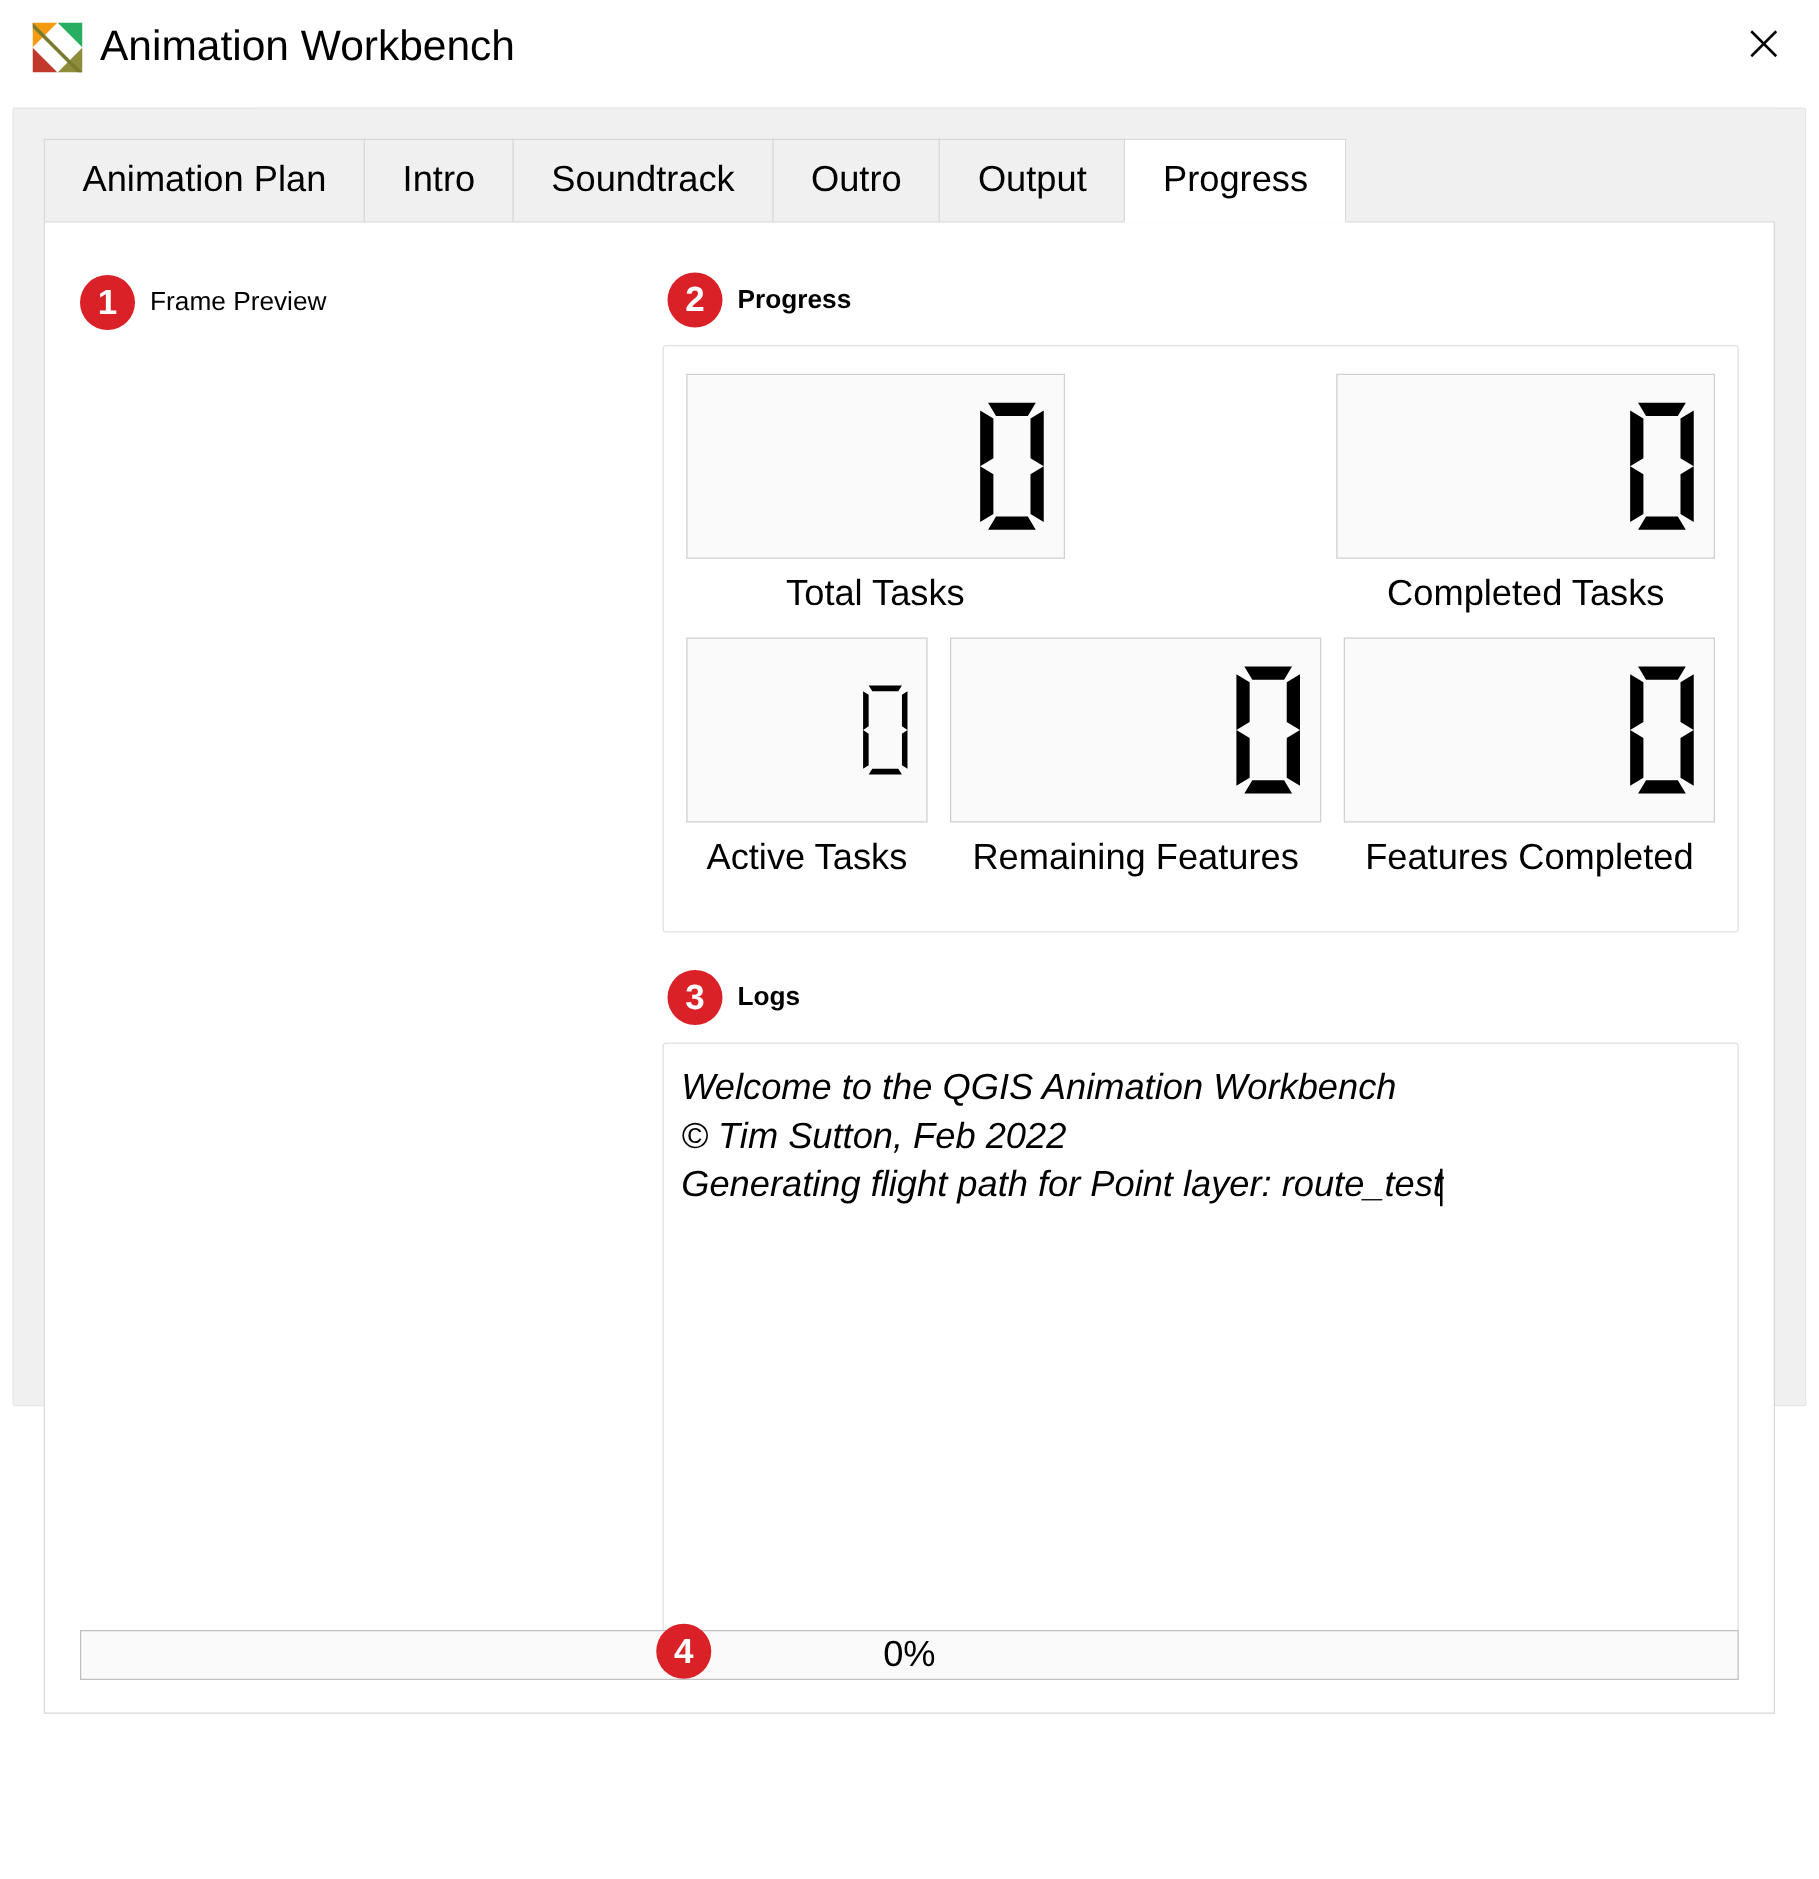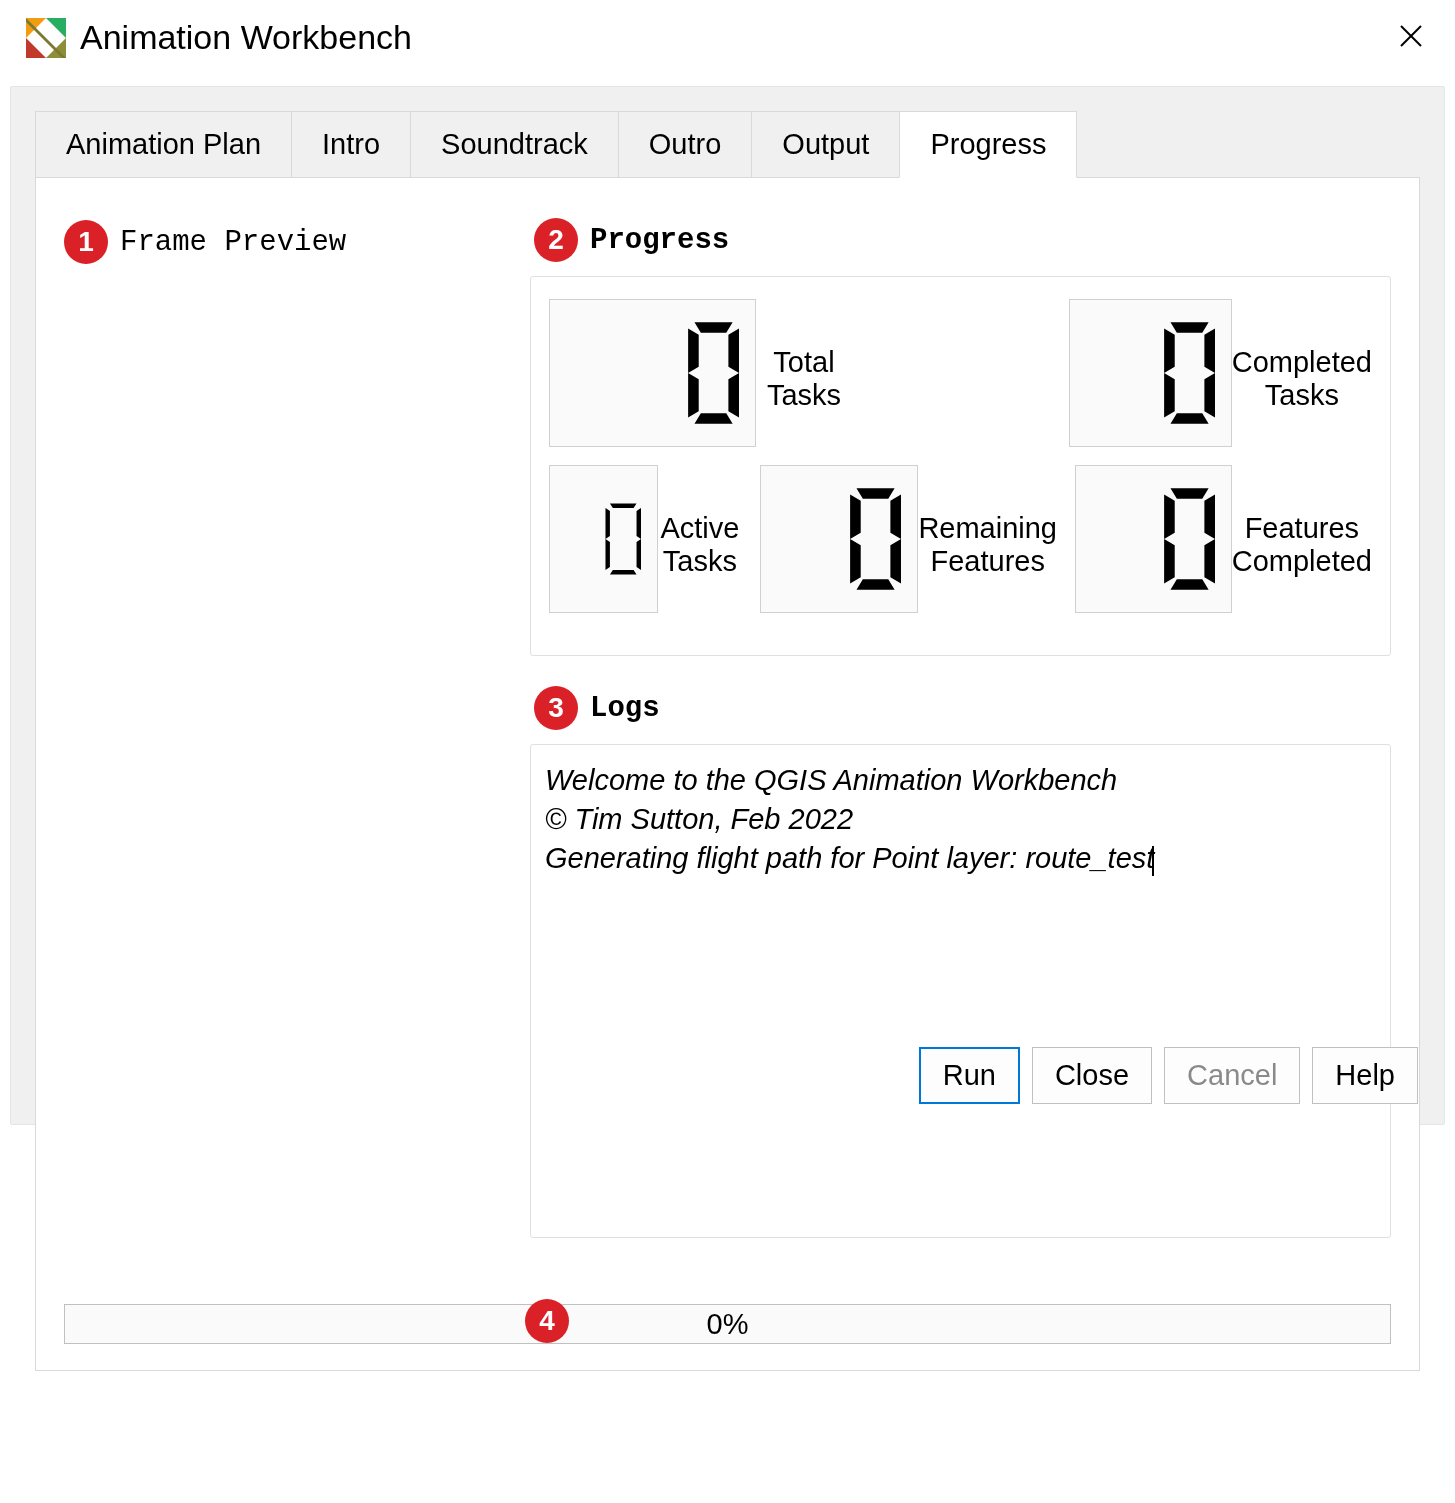--- a/index.html
+++ b/index.html
@@ -107,9 +107,8 @@
       margin-bottom: 14px;
     }
     .section-title {
-      font-size: 29px;
-      color: #000;
-      font-family: Liberation Mono, monospace;
+      font-size: 21px;
+      color: #000;
     }
     .section-title.bold {
       font-weight: 700;

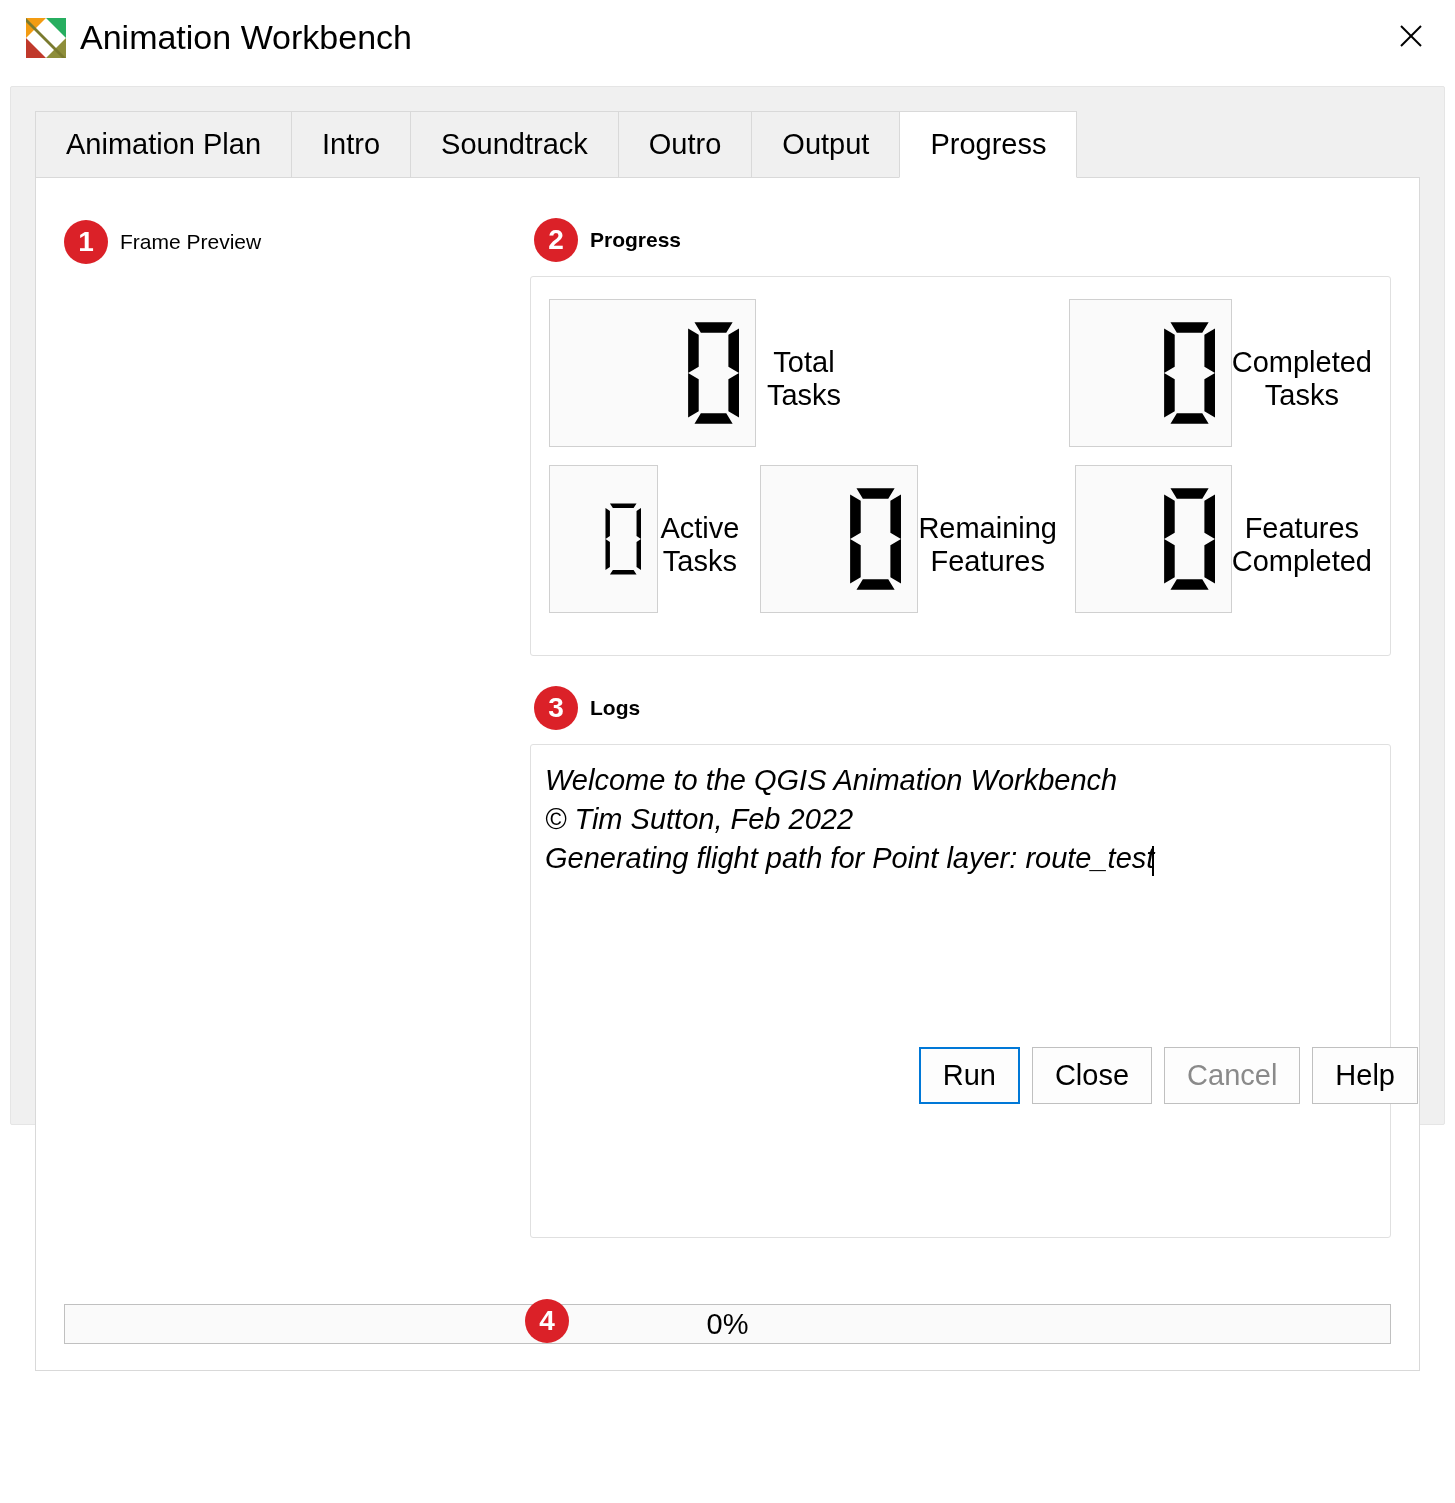--- a/index.html
+++ b/index.html
@@ -136,7 +136,7 @@
     .counter-box {
       flex: 1;
       display: flex;
-      flex-direction: row;
+      flex-direction: column;
       align-items: center;
     }
     .counter-box.spacer1 {

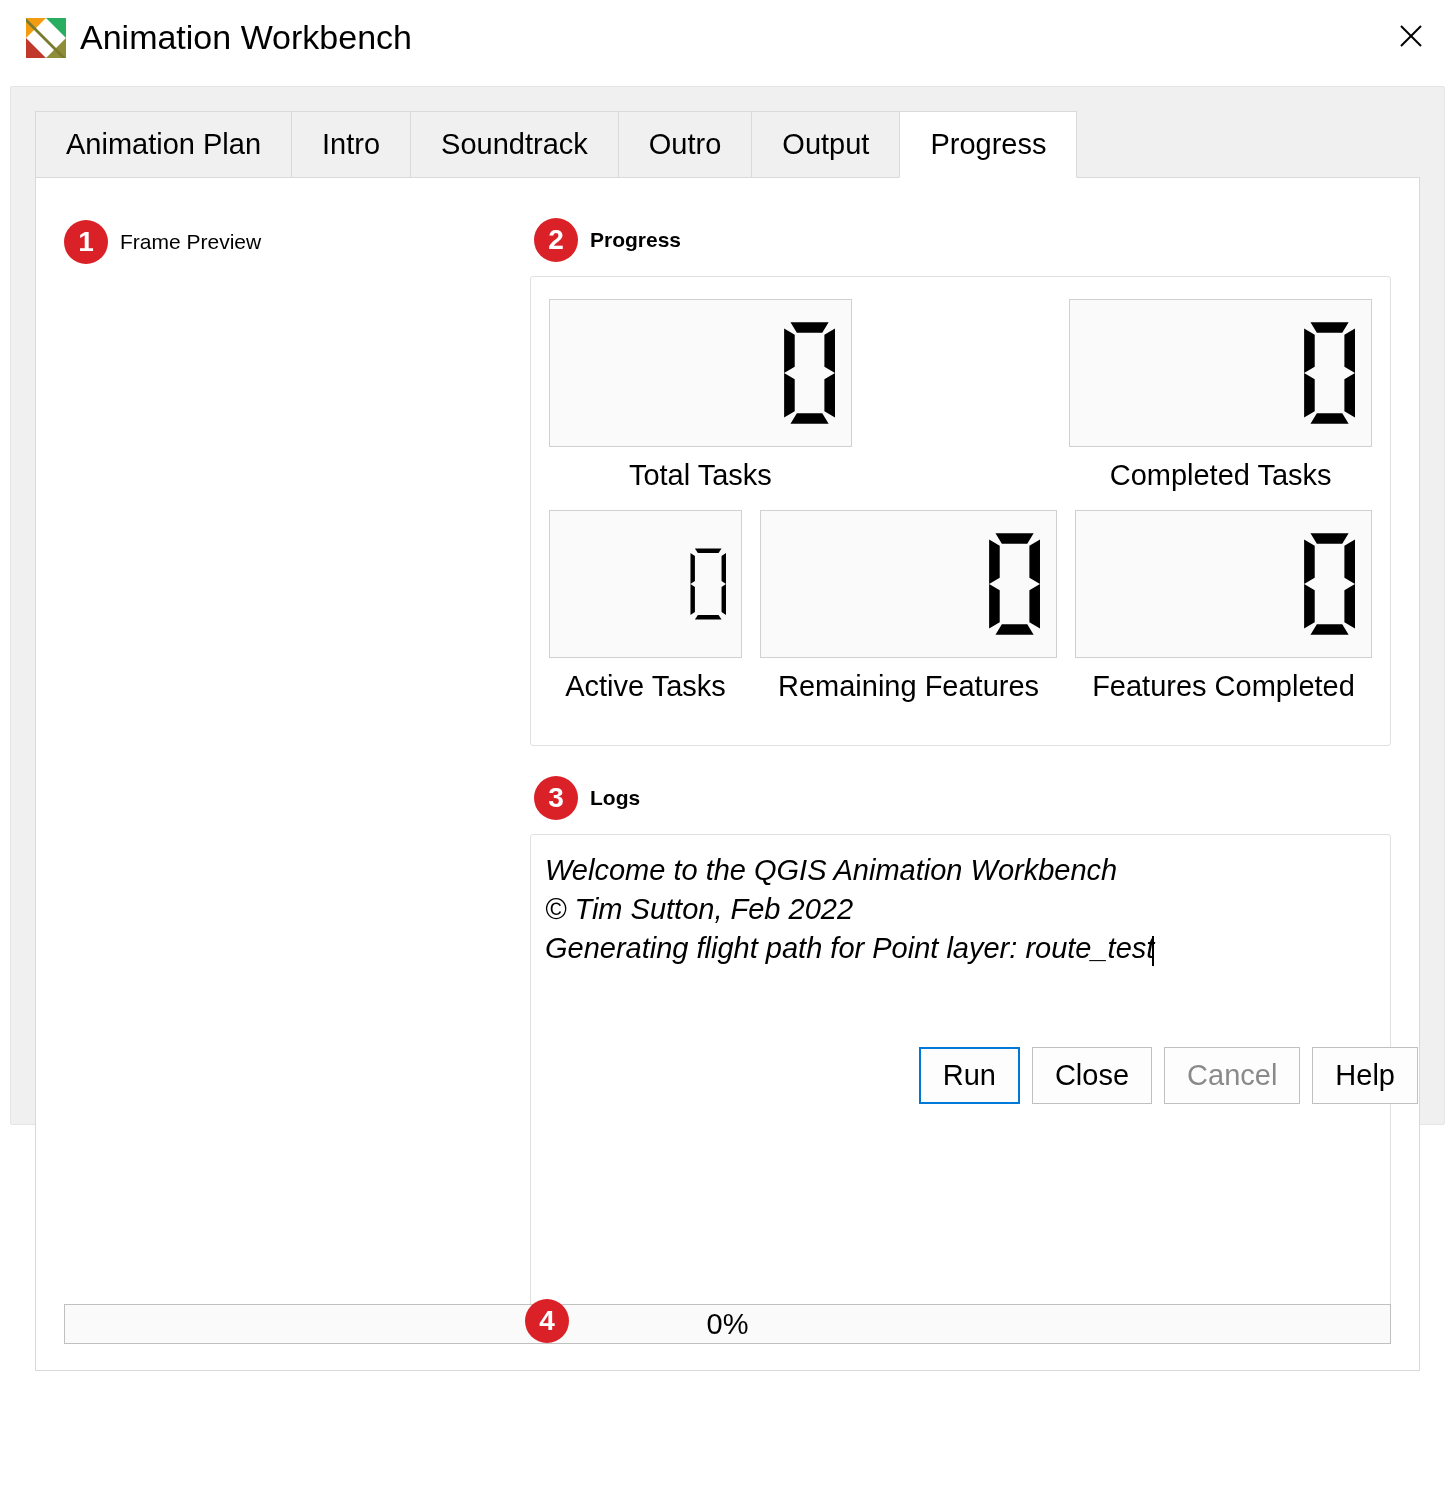--- a/index.html
+++ b/index.html
@@ -363,12 +363,6 @@
     </div>
   </div>
 
-  <div class="button-row">
-    <button class="btn primary">Run</button>
-    <button class="btn">Close</button>
-    <button class="btn disabled">Cancel</button>
-    <button class="btn">Help</button>
-  </div>
 </div>
 
 </body></html>

